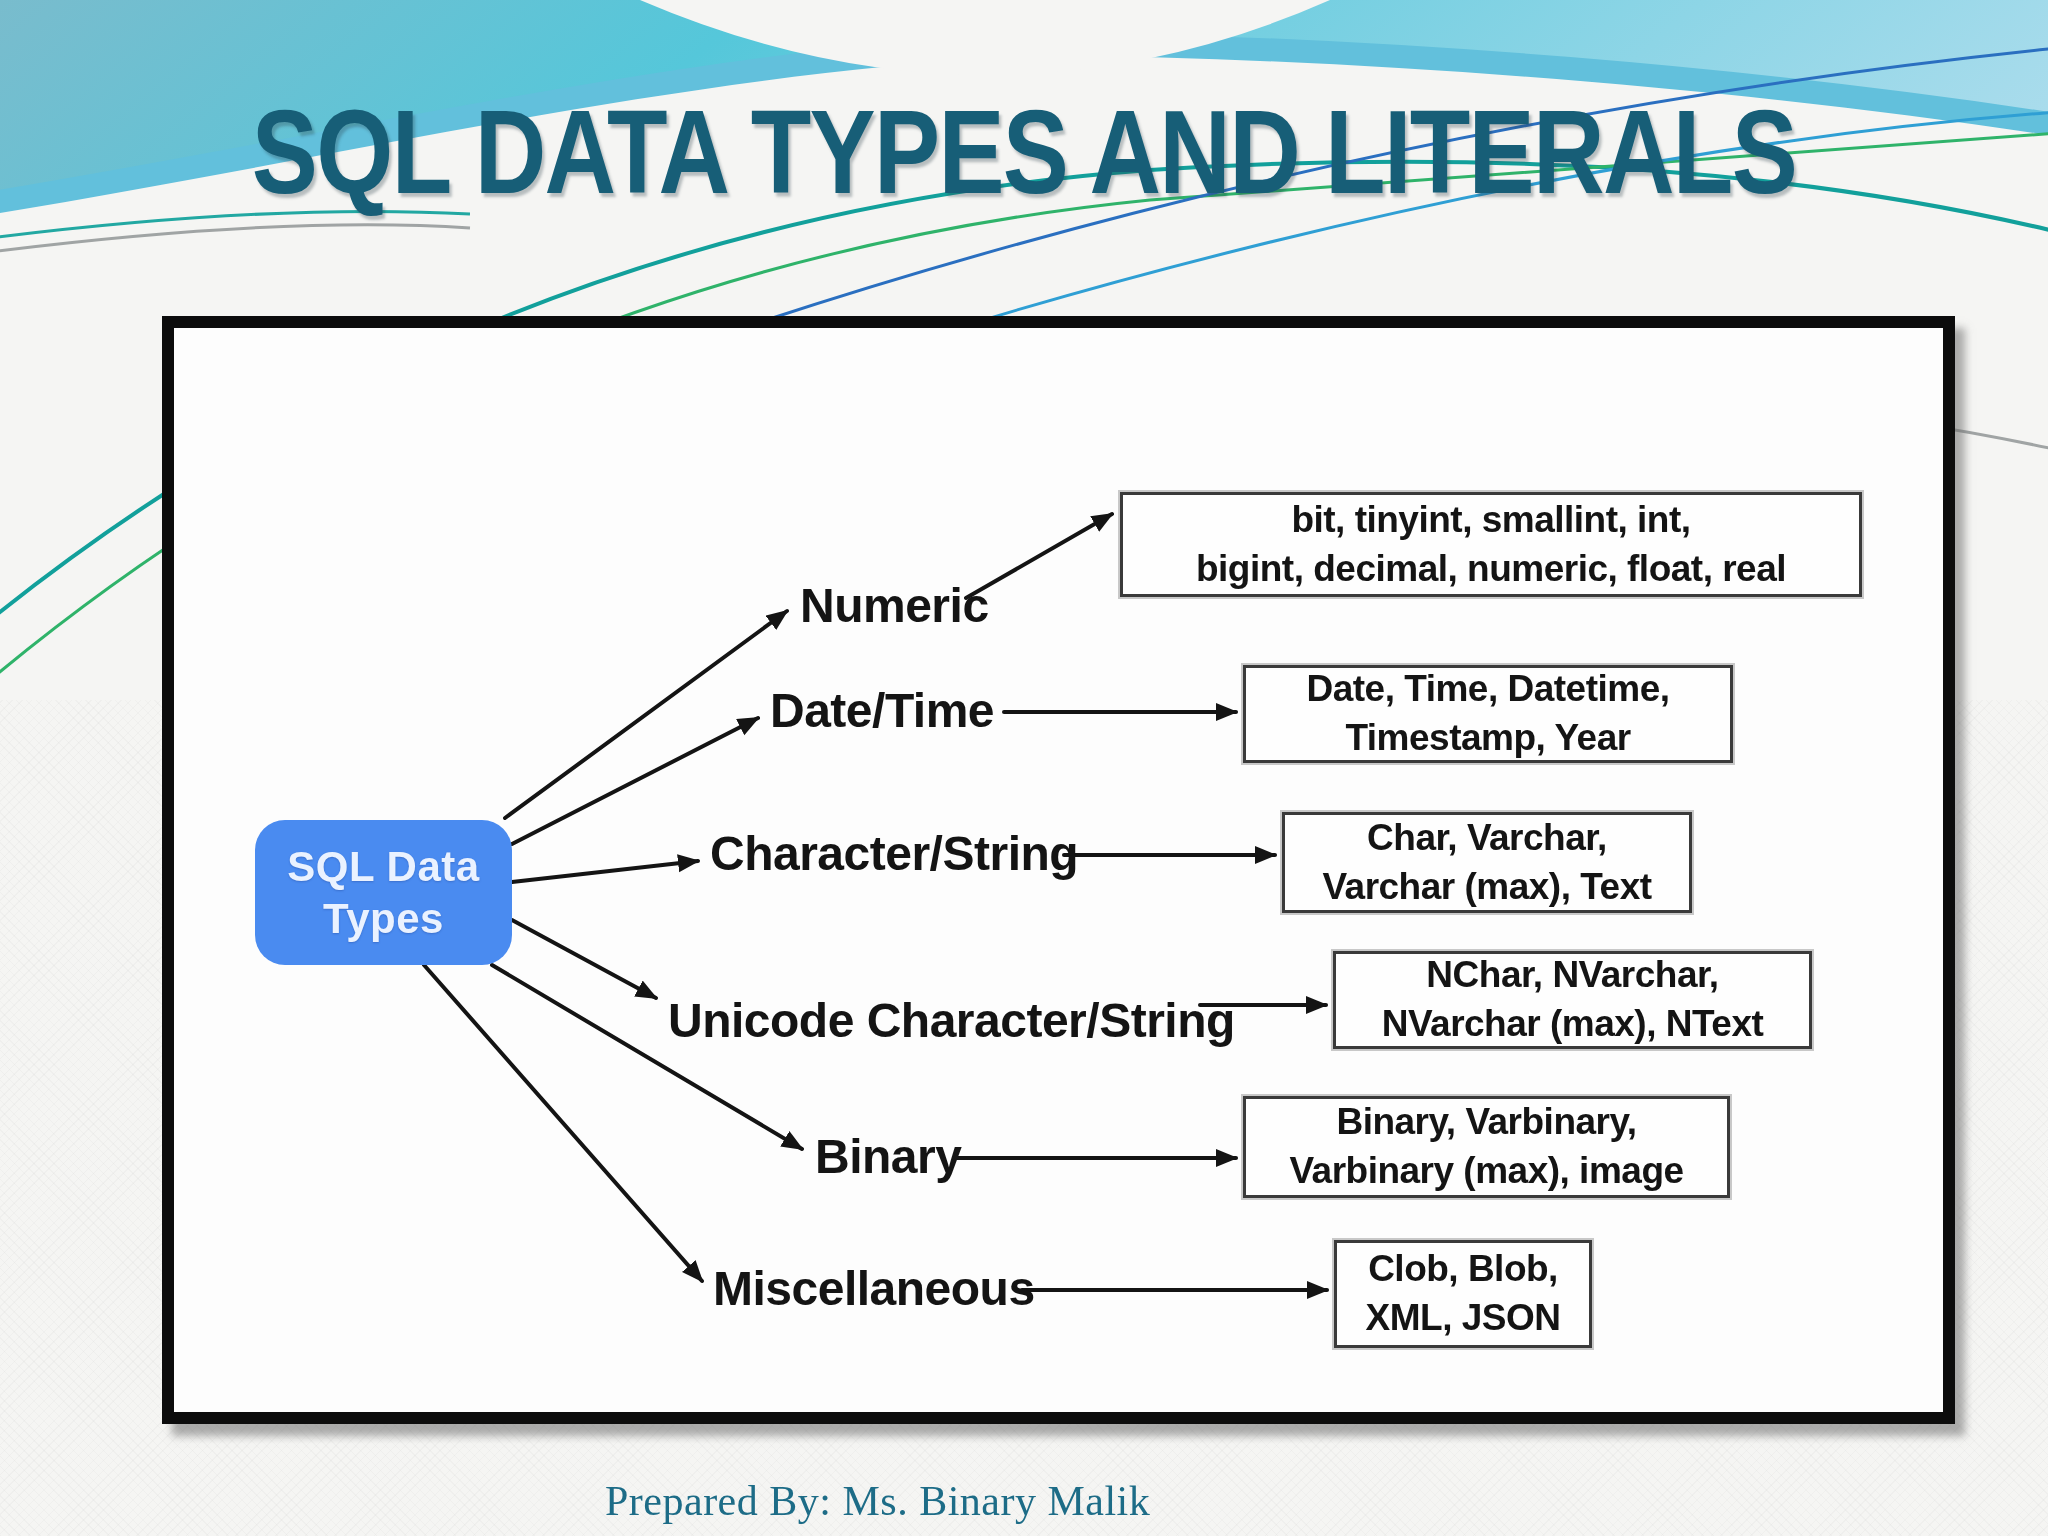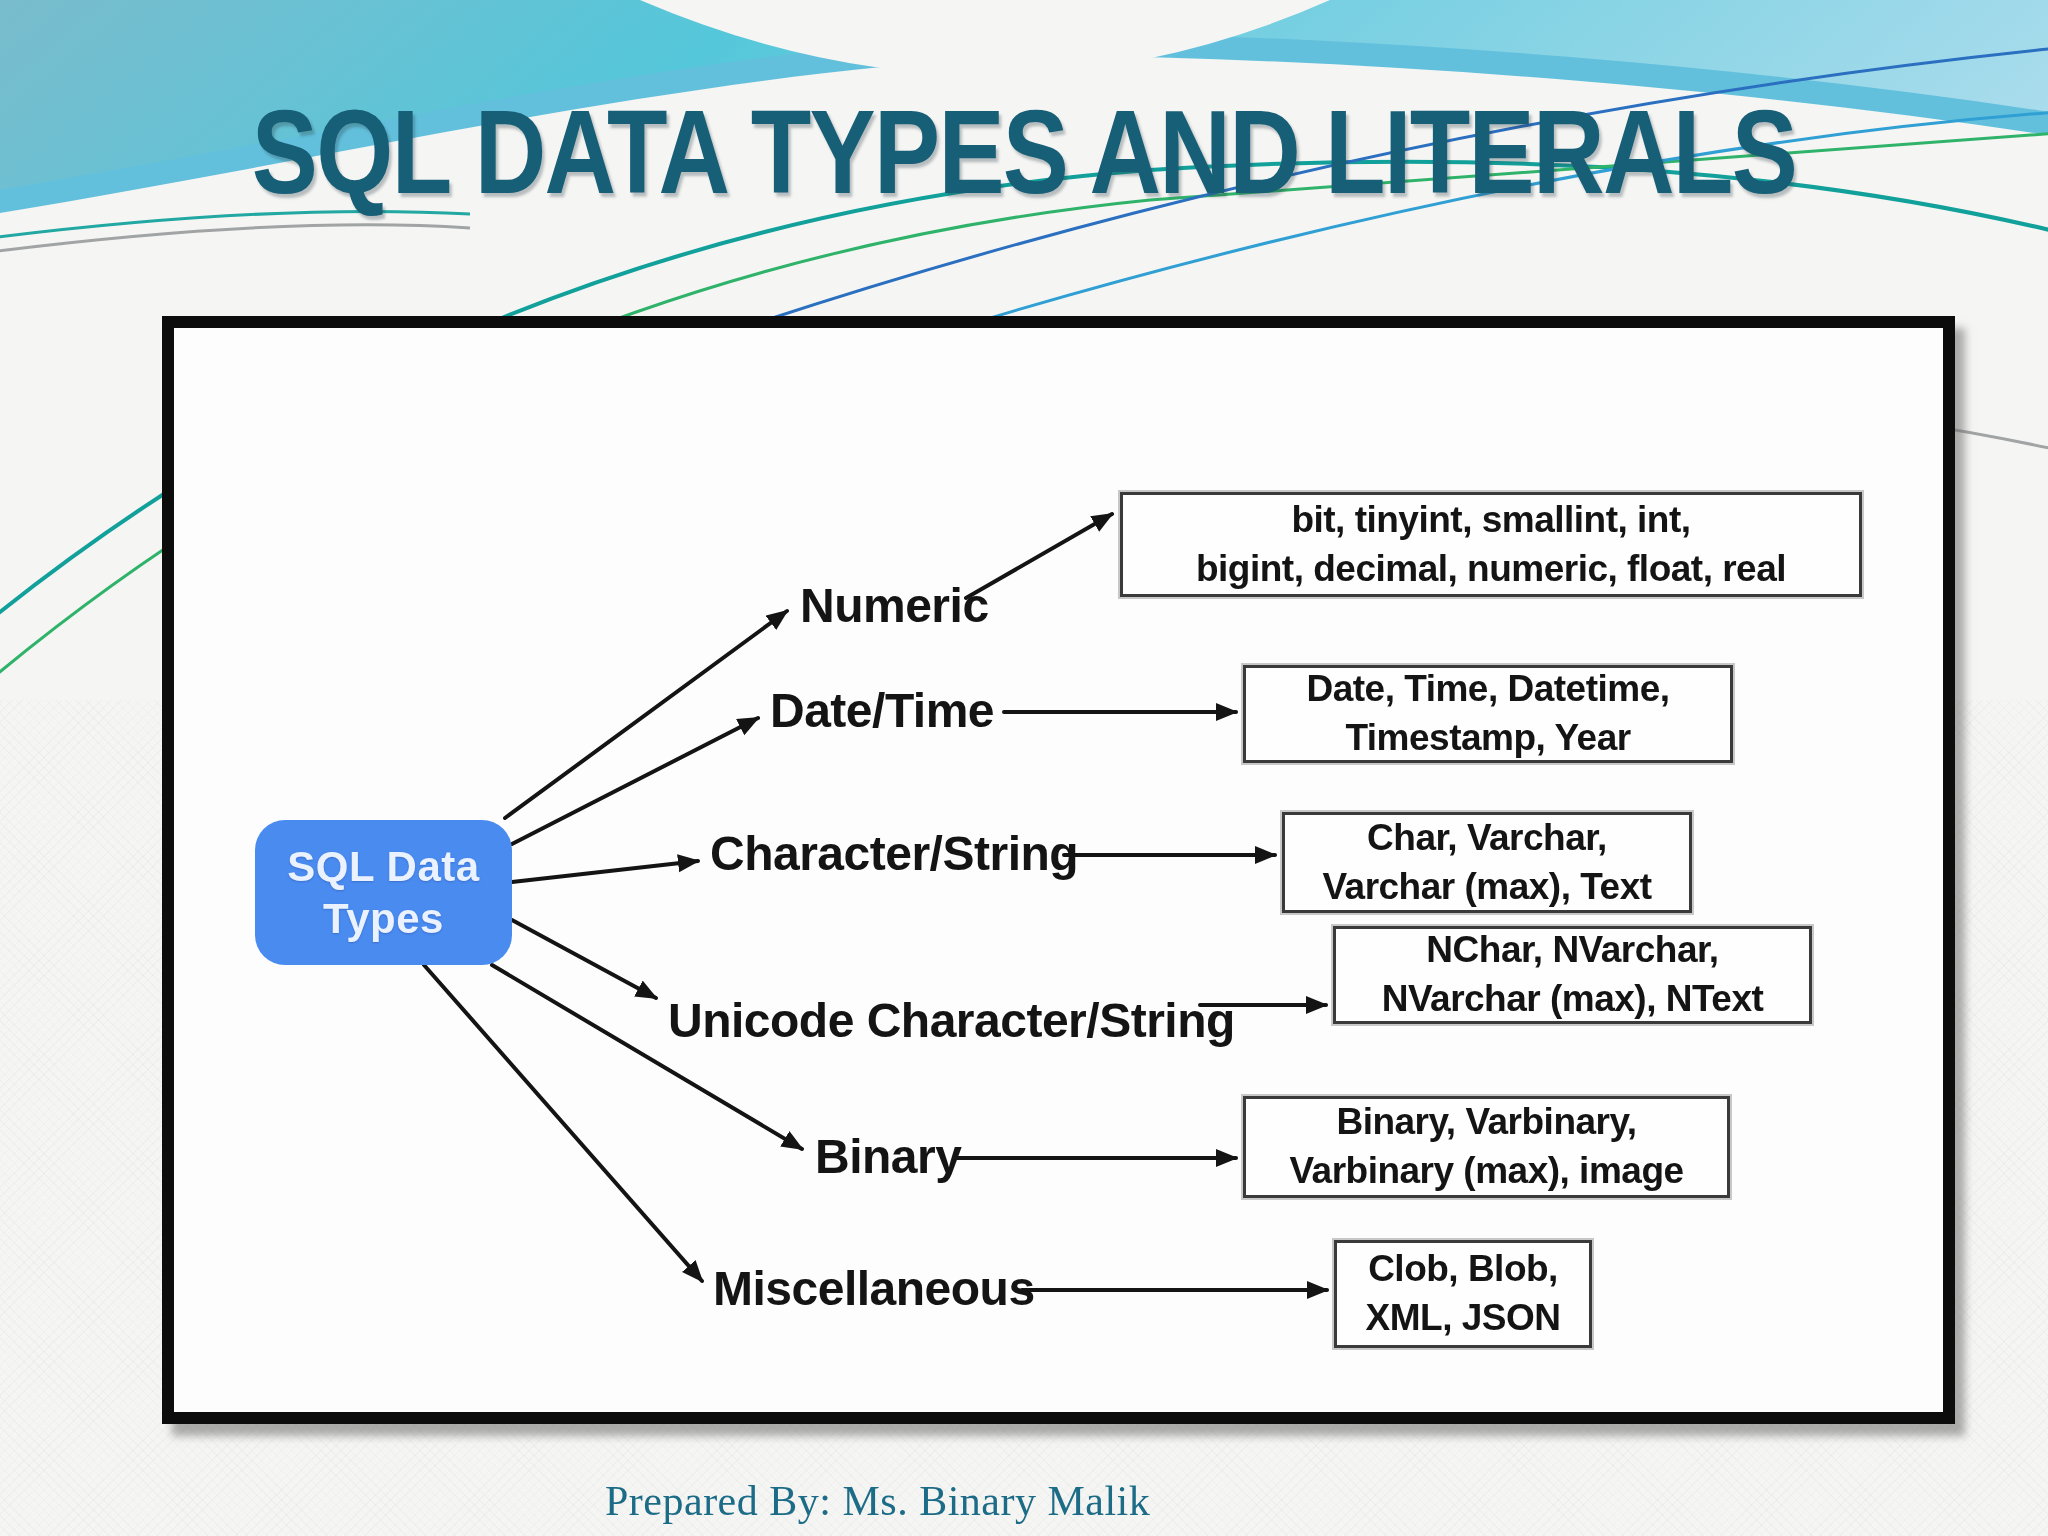--- a/index.html
+++ b/index.html
@@ -56,7 +56,7 @@
   #bx-0{left:946px;top:164px;width:742px;height:105px;}
   #bx-1{left:1069px;top:337px;width:490px;height:98px;}
   #bx-2{left:1108px;top:484px;width:410px;height:101px;}
-  #bx-3{left:1159px;top:598px;width:479px;height:98px;}
+  #bx-3{left:1159px;top:623px;width:479px;height:98px;}
   #bx-4{left:1069px;top:768px;width:487px;height:102px;}
   #bx-5{left:1160px;top:912px;width:258px;height:108px;}
   .footer{

